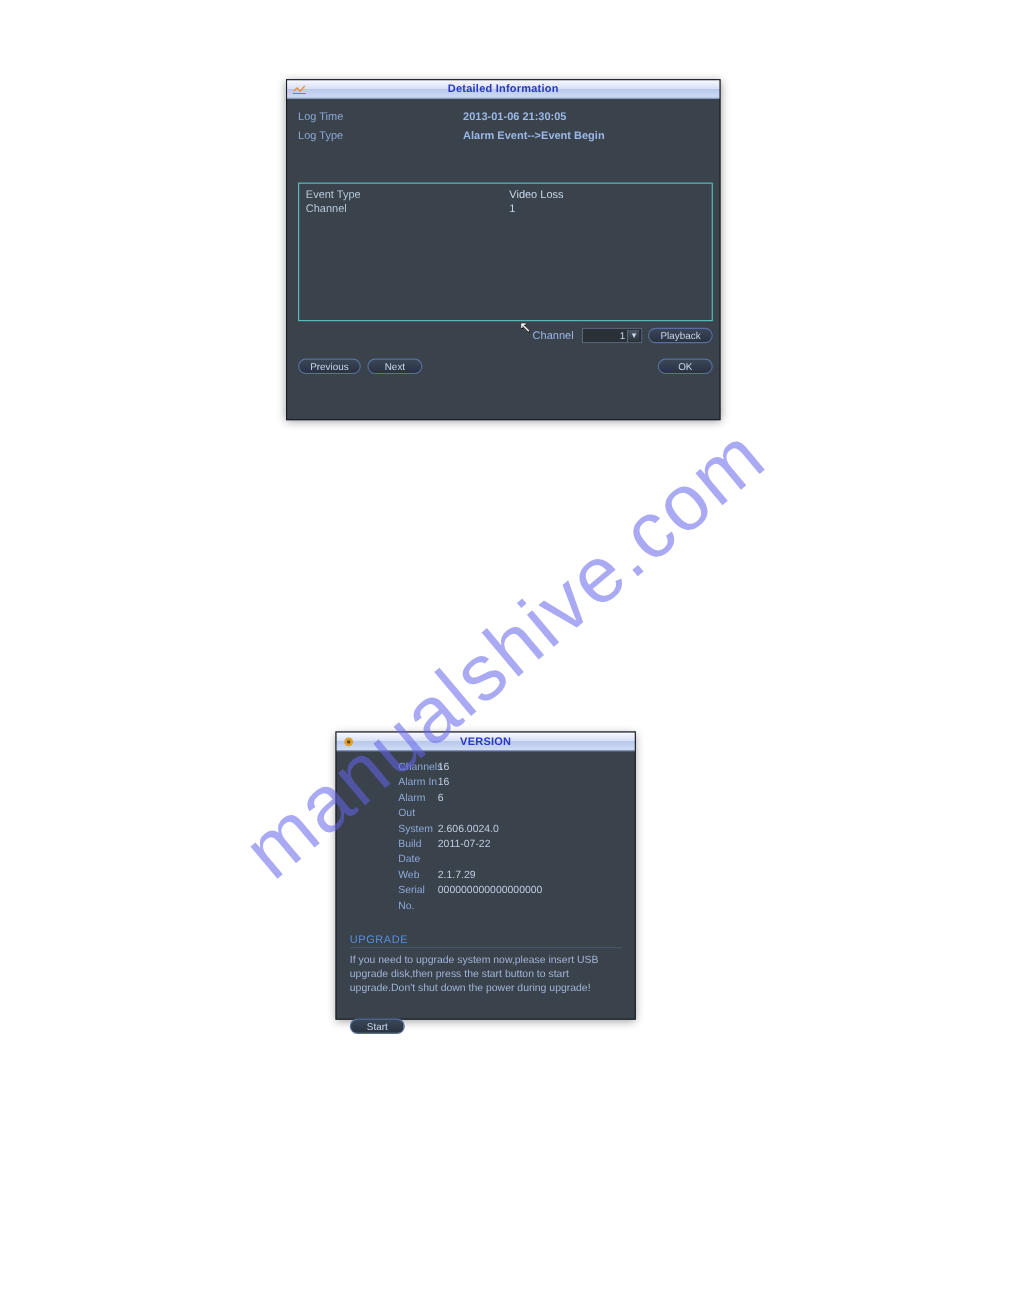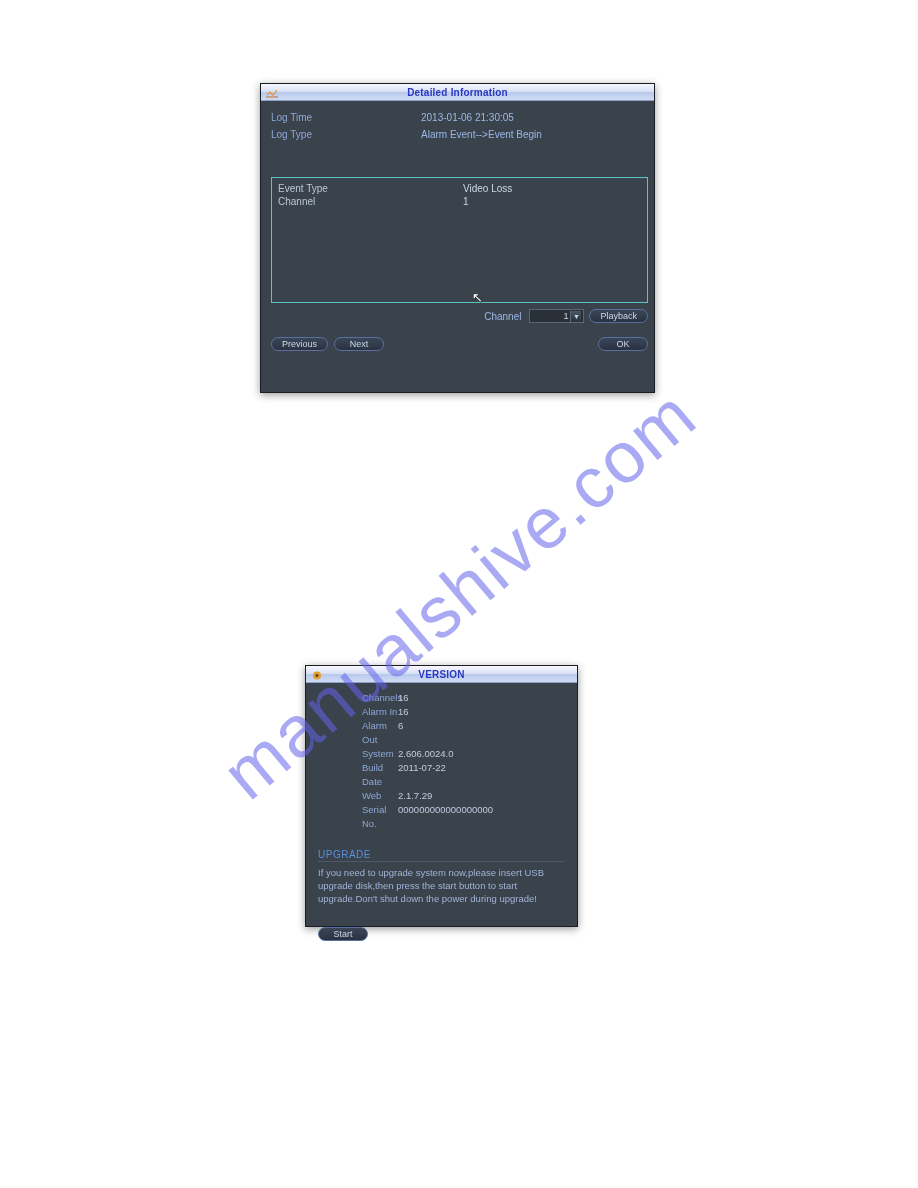--- a/index.html
+++ b/index.html
@@ -29,7 +29,7 @@
       border: 1px solid #1a1e24;
       box-shadow: 0 2px 8px rgba(0,0,0,0.4);
     }
-    .dialog1 { left: 260px; top: 83px; width: 395px; height: 310px; }
+    .dialog1 { left: 260px; top: 72px; width: 395px; height: 310px; }
     .dialog2 { left: 305px; top: 665px; width: 273px; height: 262px; }
     .titlebar {
       height: 17px;

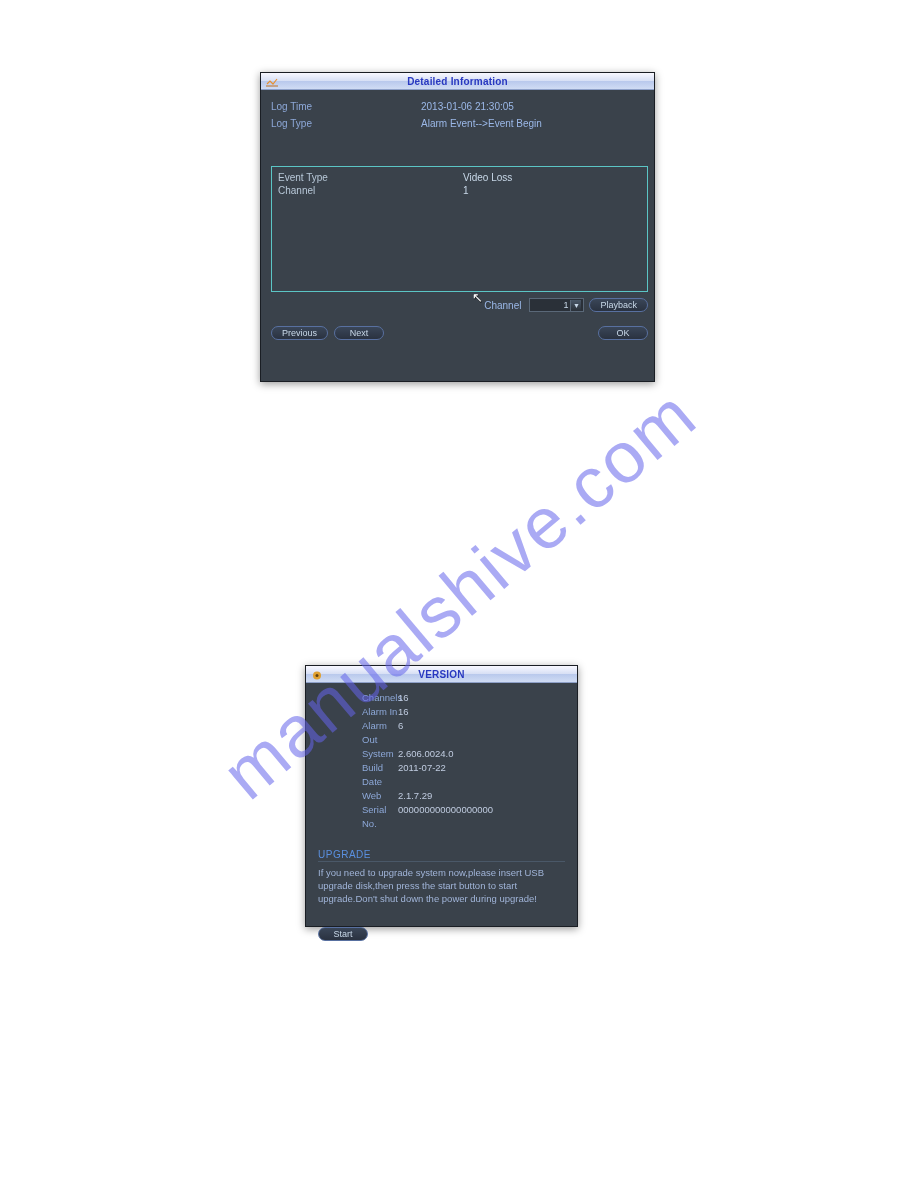--- a/index.html
+++ b/index.html
@@ -56,7 +56,7 @@
     .content { padding: 10px 6px 8px 10px; color: #9bb8e8; font-size: 10px; }
     .info-row { display: flex; margin-bottom: 3px; line-height: 14px; }
     .info-label { width: 150px; color: #8da8d8; }
-    .info-value { color: #9bb8e8; }
+    .info-value { color: #9bb8e8; font-weight: bold; }
     .event-box {
       margin-top: 35px;
       border: 1px solid #5bc5c5;

